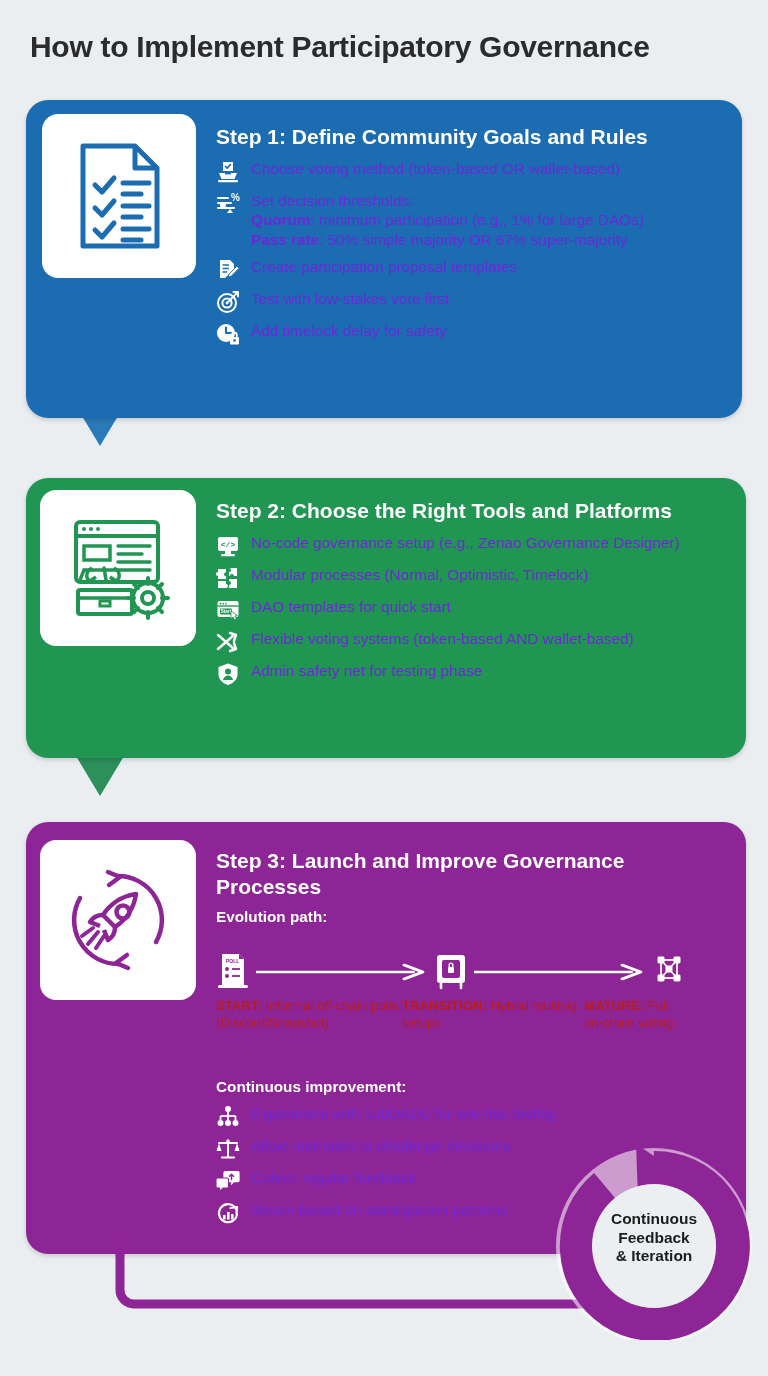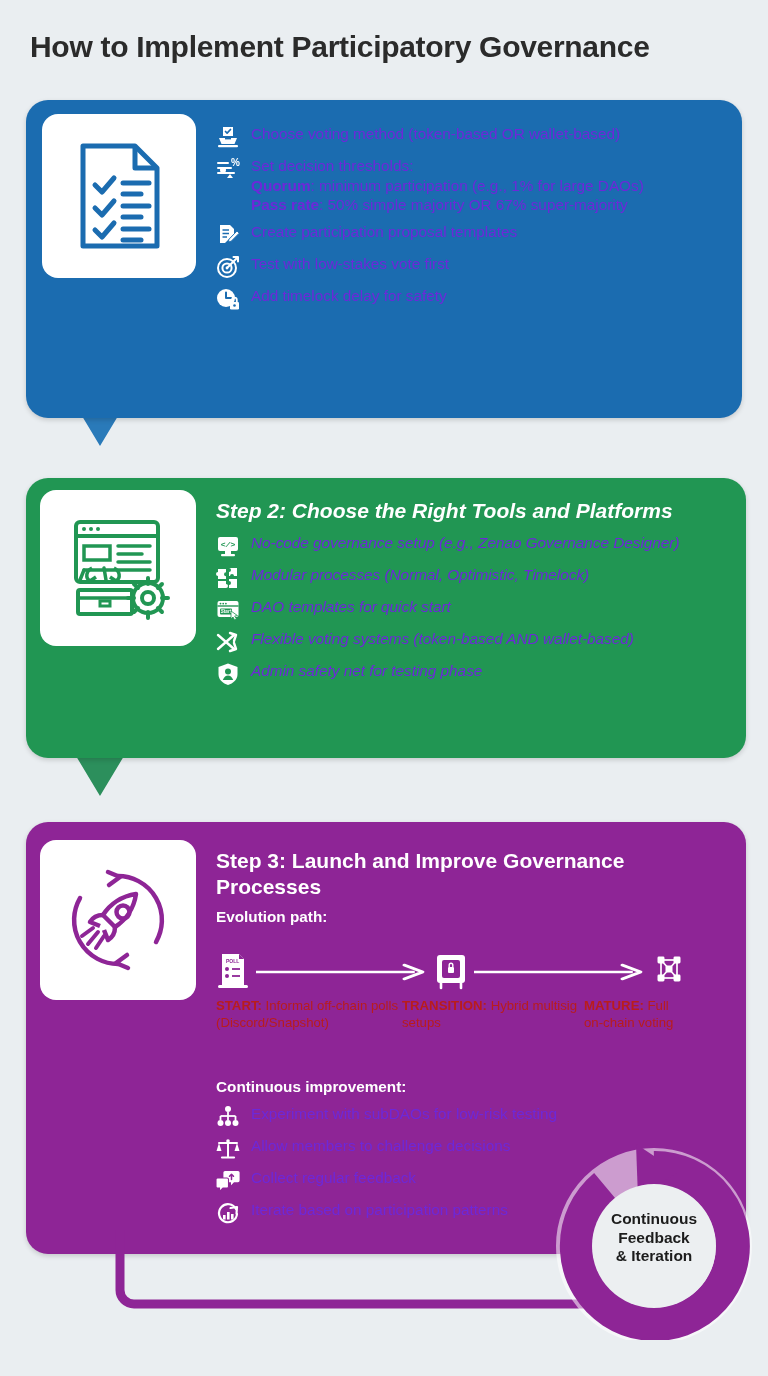--- a/index.html
+++ b/index.html
@@ -180,6 +180,7 @@
   </div>
 
   <div class="card-body" id="body-1">
+    <div class="step-title">Step 1: Define Community Goals and Rules</div>
     <div class="bullets">
 
       <div class="bullet">

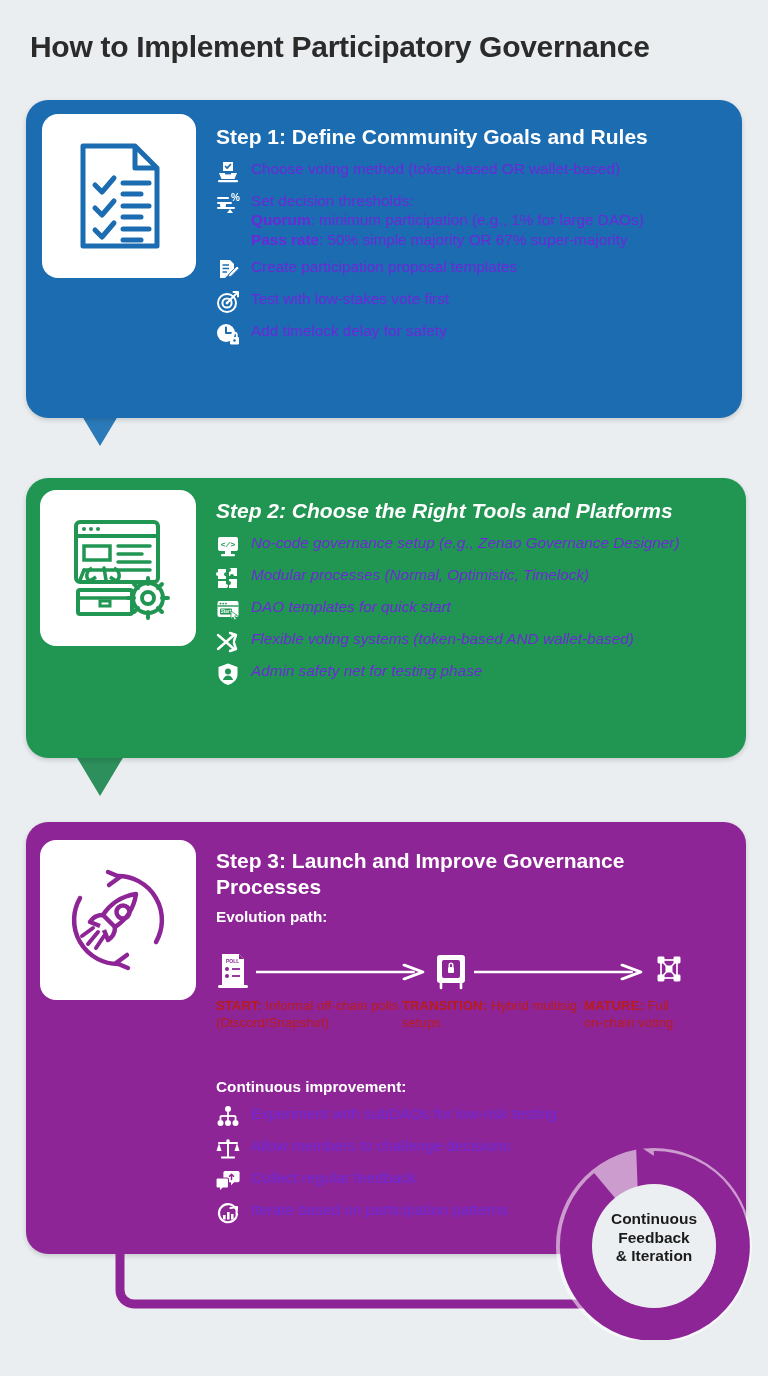--- a/index.html
+++ b/index.html
@@ -51,7 +51,7 @@
 
   .card-body { position: absolute; left: 216px; }
   #body-1 { top: 124px; width: 510px; }
-  #body-2 { top: 498px; width: 520px; font-style: italic; }
+  #body-2 { top: 498px; width: 520px; }
   #body-3 { top: 848px; width: 500px; }
 
   .step-title {

